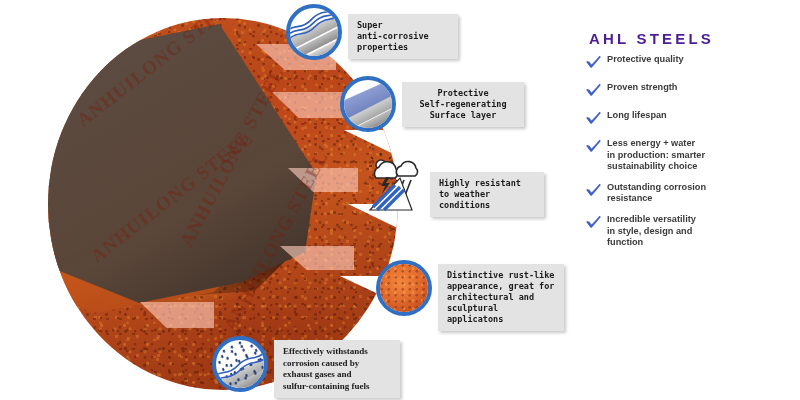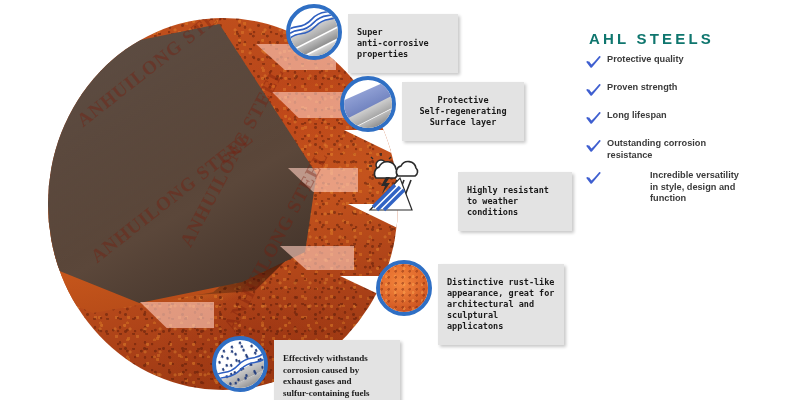--- a/index.html
+++ b/index.html
@@ -99,7 +99,7 @@
     position:absolute;background:#e3e3e3;color:#1a1a1a;
     font-family:"DejaVu Sans Mono", monospace;
     font-size:8.5px;line-height:11px;font-weight:bold;
-    padding:13px 9px;white-space:pre-line;
+    padding:6px 9px;white-space:pre-line;
     box-shadow:2px 2px 3px rgba(0,0,0,.22);
   }
   .cbox.sans{font-family:"Liberation Sans", sans-serif;font-size:9px;line-height:11.5px;}

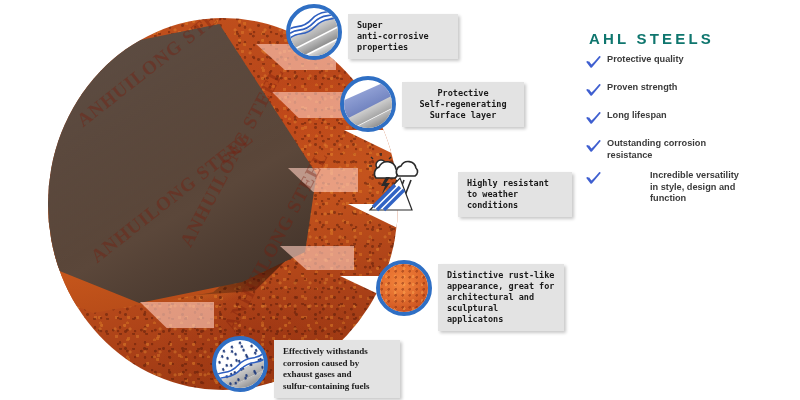--- a/index.html
+++ b/index.html
@@ -136,7 +136,7 @@
   .panel{position:absolute;left:586px;top:30px;width:200px;}
   .brand{
     font-family:"Liberation Sans", sans-serif;
-    font-size:15px;font-weight:bold;letter-spacing:3.2px;color:#0f766e;
+    font-size:15px;font-weight:bold;letter-spacing:3.2px;color:#4c1d95;
     margin:0 0 7px 3px;
   }
   .blist{list-style:none;margin:0;padding:0;}

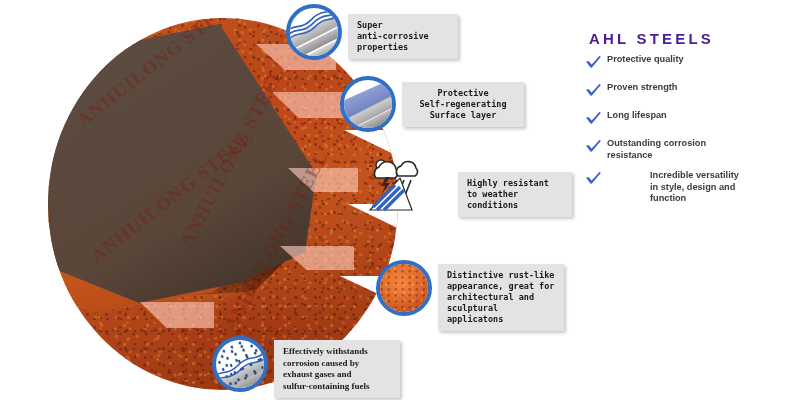--- a/index.html
+++ b/index.html
@@ -296,6 +296,15 @@
               <path d="M1.5 6.2 L5.2 10.6 L13.4 1.2 L11.6 3.6 L5.4 8.4 L3.0 5.2 Z" fill="#3f5fd0"></path>
               <path d="M1.4 6.0 L5.2 10.8 L13.6 1.0" stroke="#3f5fd0" stroke-width="1.9" fill="none" stroke-linecap="round" stroke-linejoin="round"></path>
             </svg></span>
+          <span class="btext" style="white-space: pre-line;">Less energy + water
+in production: smarter
+sustainability choice</span>
+        </li>
+        <li class="bitem">
+          <span class="chk"><svg width="15" height="13" viewBox="0 0 15 13">
+              <path d="M1.5 6.2 L5.2 10.6 L13.4 1.2 L11.6 3.6 L5.4 8.4 L3.0 5.2 Z" fill="#3f5fd0"></path>
+              <path d="M1.4 6.0 L5.2 10.8 L13.6 1.0" stroke="#3f5fd0" stroke-width="1.9" fill="none" stroke-linecap="round" stroke-linejoin="round"></path>
+            </svg></span>
           <span class="btext" style="white-space: pre-line;">Outstanding corrosion
 resistance</span>
         </li>

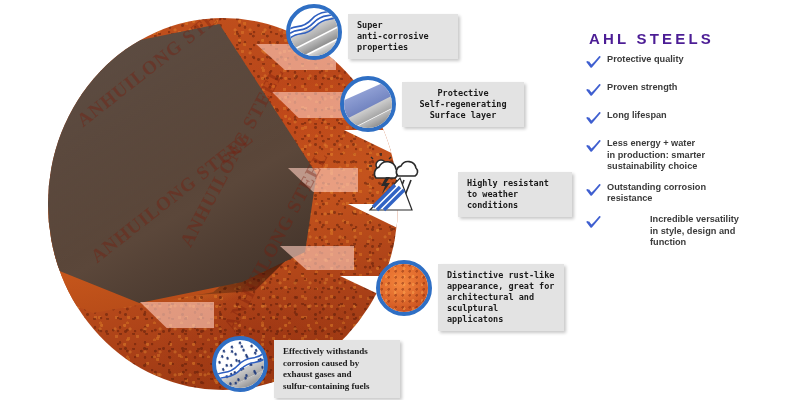--- a/index.html
+++ b/index.html
@@ -236,7 +236,7 @@
         <line x1="20" y1="58" x2="40" y2="38"></line>
       </g>
     </svg>
-    <div class="cbox" style="left:66px;top:20px;width:96px;margin-left:28px;">Highly  resistant
+    <div class="cbox" style="left:66px;top:20px;width:96px;">Highly  resistant
 to  weather
 conditions</div>
   </div>

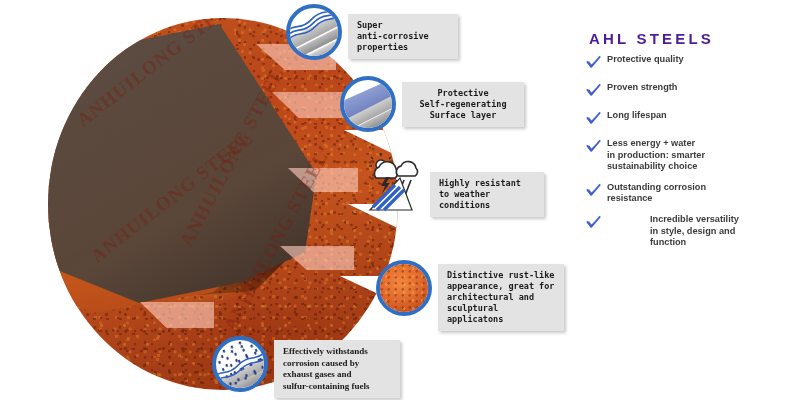--- a/index.html
+++ b/index.html
@@ -313,7 +313,7 @@
               <path d="M1.5 6.2 L5.2 10.6 L13.4 1.2 L11.6 3.6 L5.4 8.4 L3.0 5.2 Z" fill="#3f5fd0"></path>
               <path d="M1.4 6.0 L5.2 10.8 L13.6 1.0" stroke="#3f5fd0" stroke-width="1.9" fill="none" stroke-linecap="round" stroke-linejoin="round"></path>
             </svg></span>
-          <span class="btext" style="white-space: pre-line; margin-left: 43px;">Incredible versatility
+          <span class="btext" style="white-space: pre-line;">Incredible versatility
 in style, design and
 function</span>
         </li>

